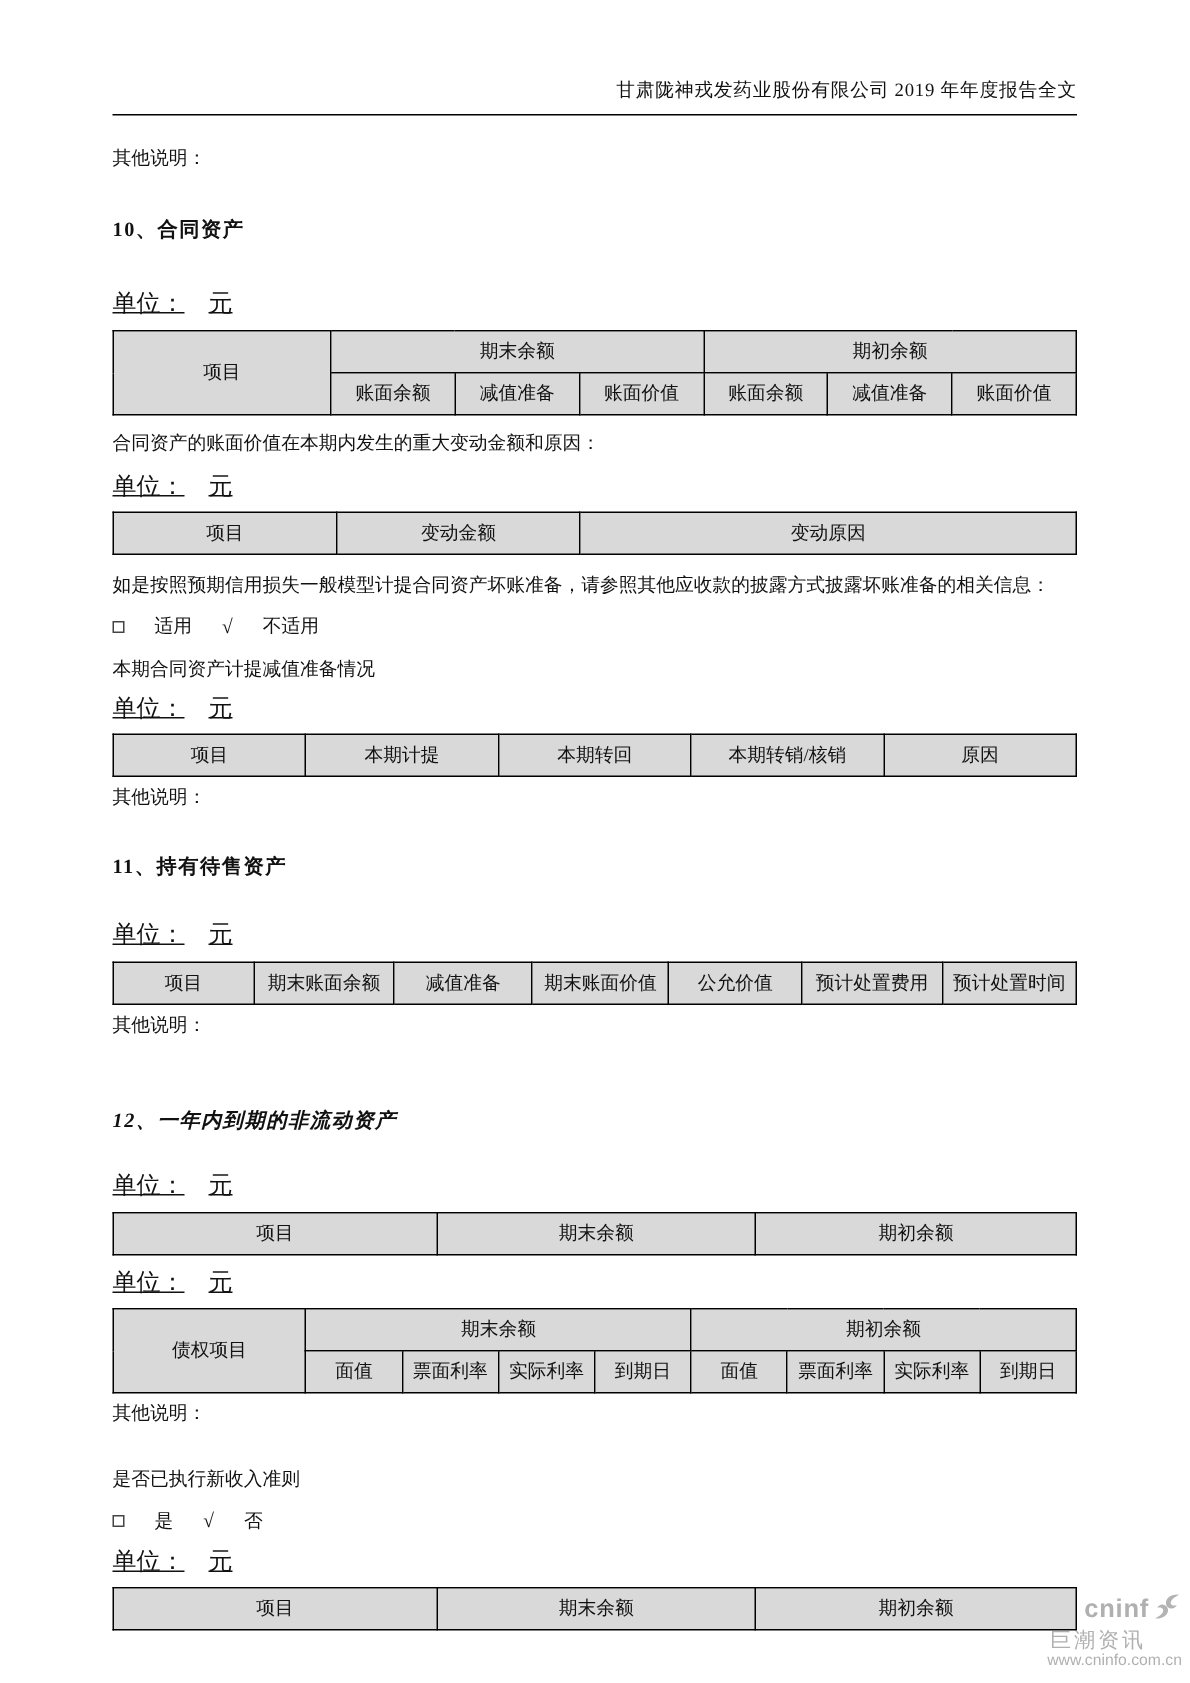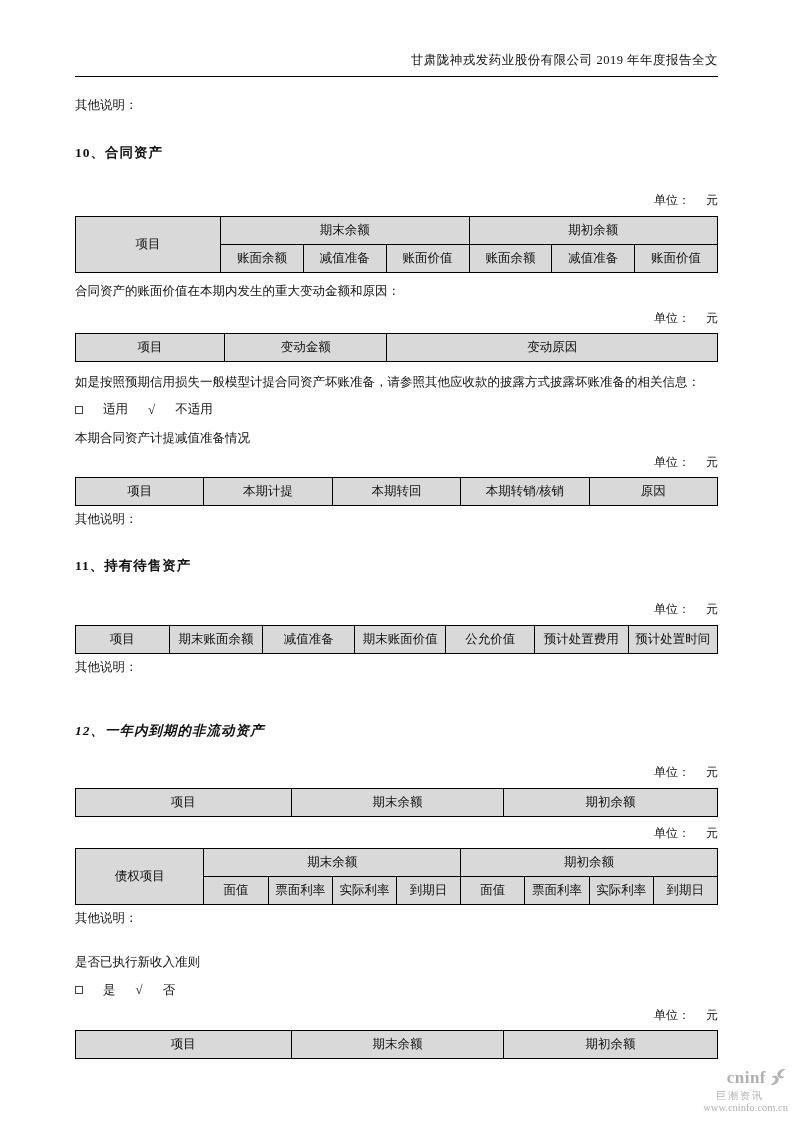--- a/index.html
+++ b/index.html
@@ -24,7 +24,7 @@
   }
   .note { font-size:12.5px; margin-top:20px; }
   h2.sec-title { font-size:13.5px; font-weight:bold; letter-spacing:1px; }
-  .unit-line { text-align:right; font-size:12px; }
+  .unit-line { text-align:left; font-size:16px;text-decoration:underline; }
   .unit-line .unit-val { margin-left:16px; }
   .para { font-size:12.5px; line-height:1.45; }
   table.tbl {

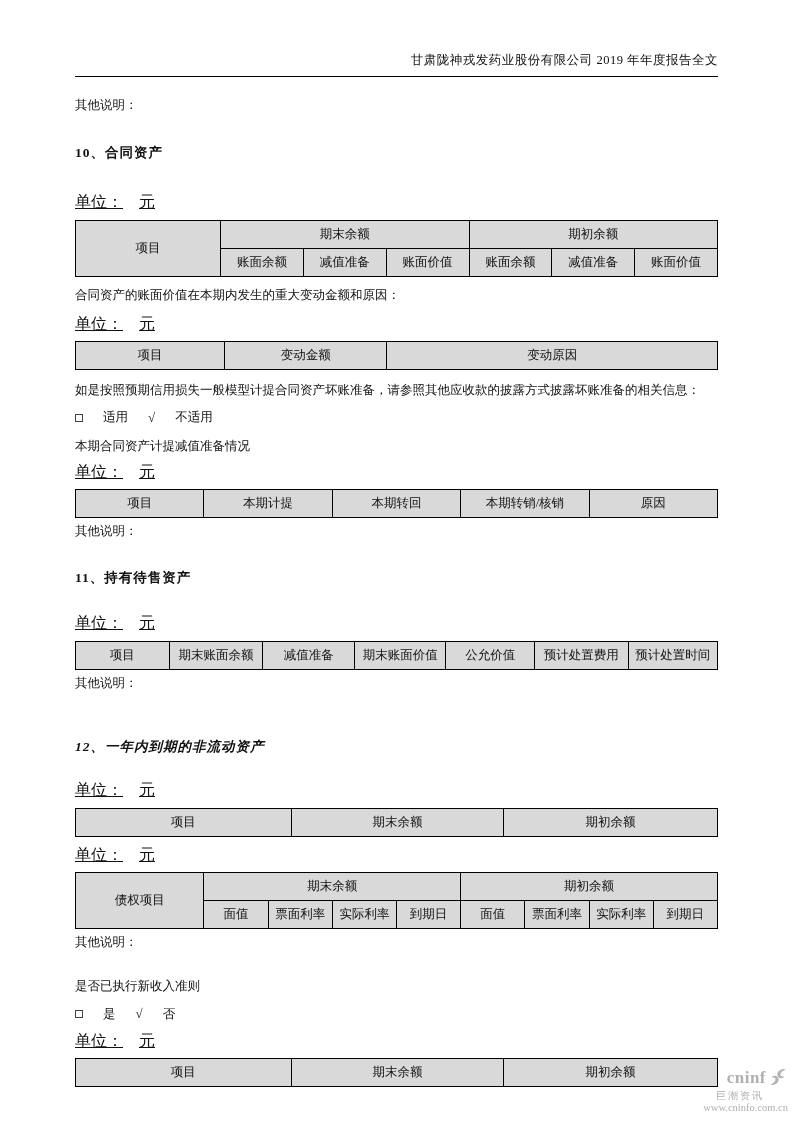--- a/index.html
+++ b/index.html
@@ -53,7 +53,7 @@
   .cninfo-logo {
     position:absolute; right:5px; bottom:8px;
     text-align:right; color:#b0b0b0; line-height:1.1;
-    font-family:Liberation Serif, serif;
+    font-family:Liberation Sans, sans-serif;
   }
   .cninfo-logo .row1 { display:flex; align-items:center; justify-content:flex-end; gap:2px; }
   .cninfo-logo .brand { font-size:17px; font-weight:bold; letter-spacing:0.5px; }

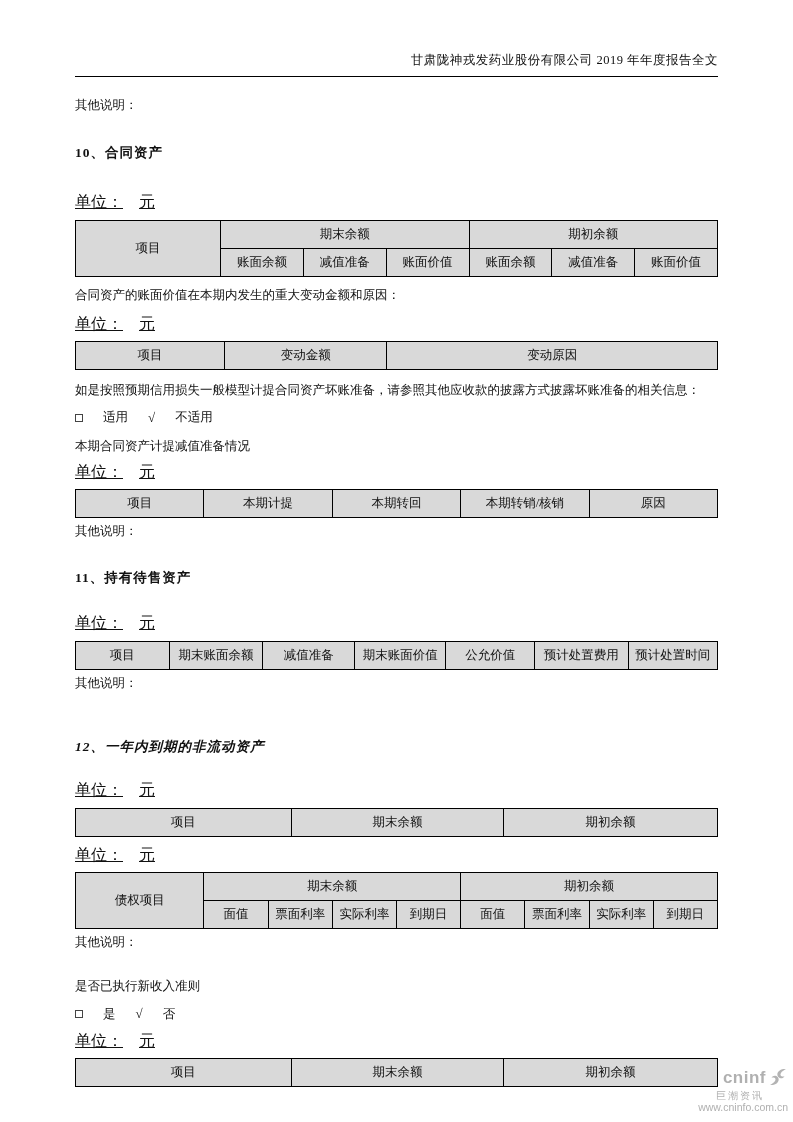--- a/index.html
+++ b/index.html
@@ -57,7 +57,7 @@
   }
   .cninfo-logo .row1 { display:flex; align-items:center; justify-content:flex-end; gap:2px; }
   .cninfo-logo .brand { font-size:17px; font-weight:bold; letter-spacing:0.5px; }
-  .cninfo-logo .sub { font-size:10px; letter-spacing:2px; margin-right:24px; }
+  .cninfo-logo .sub { font-size:14px; letter-spacing:2px; margin-right:24px; }
   .cninfo-logo .url { font-size:10.5px; margin-top:1px; }
   
   .mt-h10 { margin-top:30px; }

